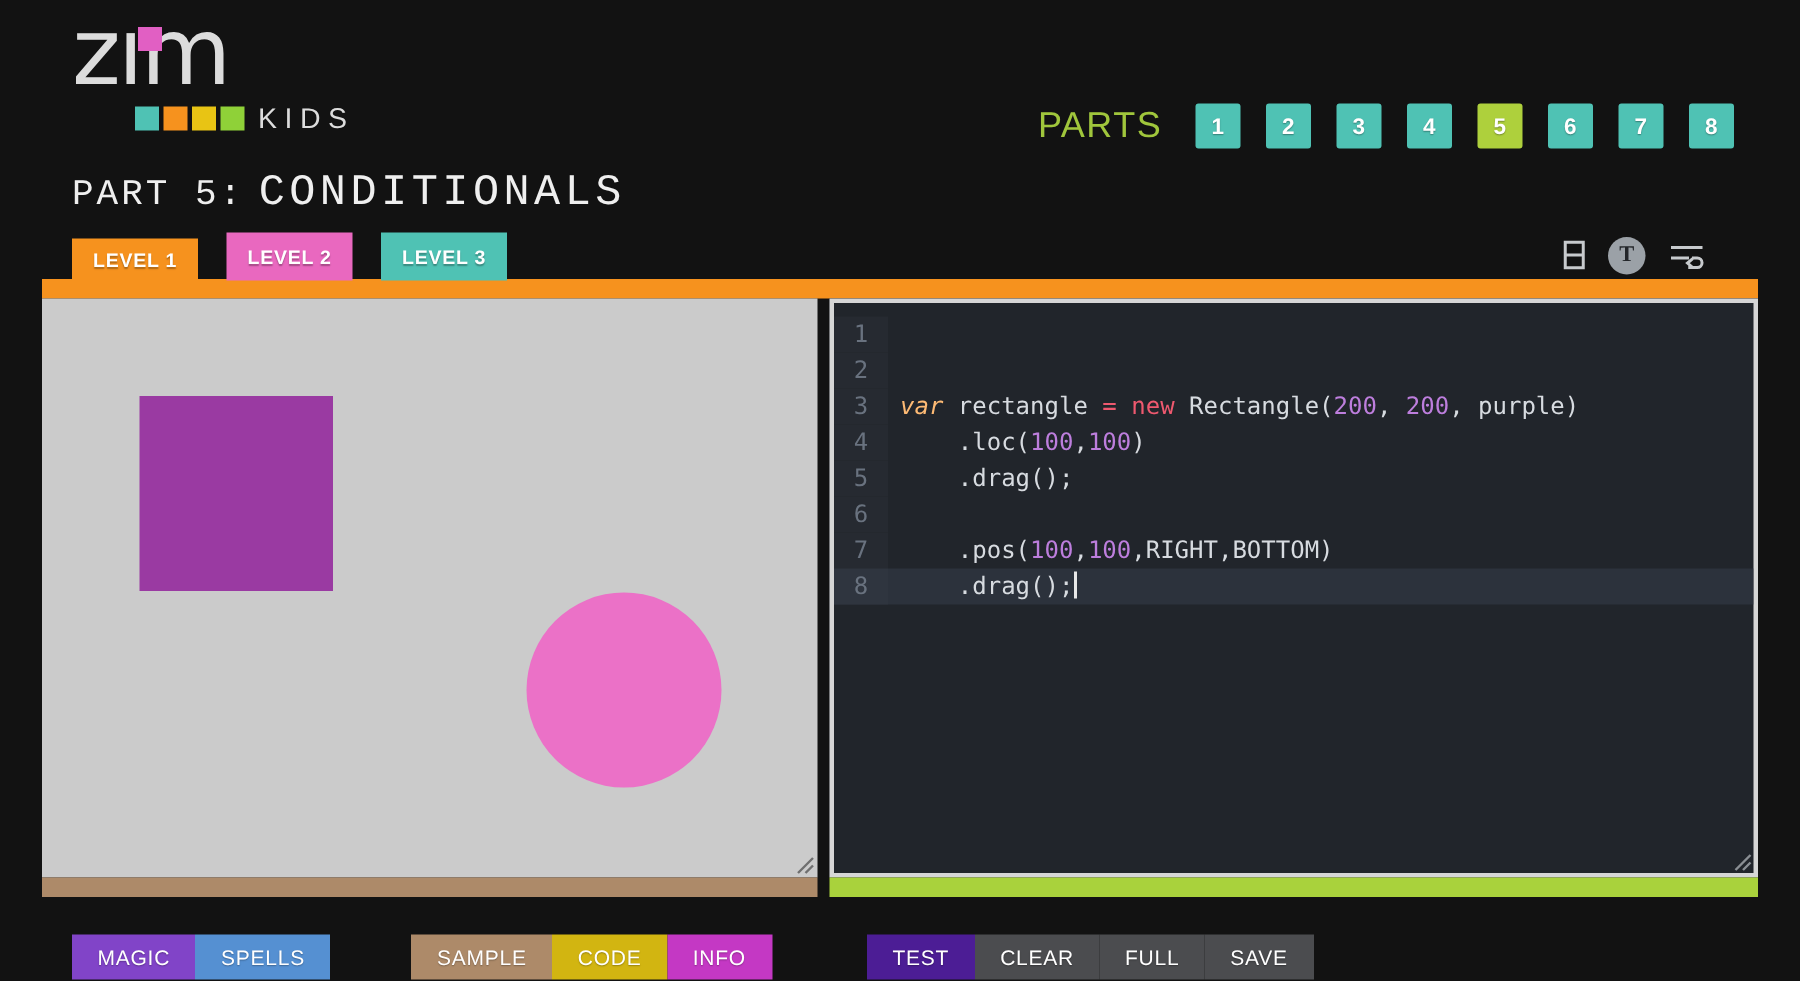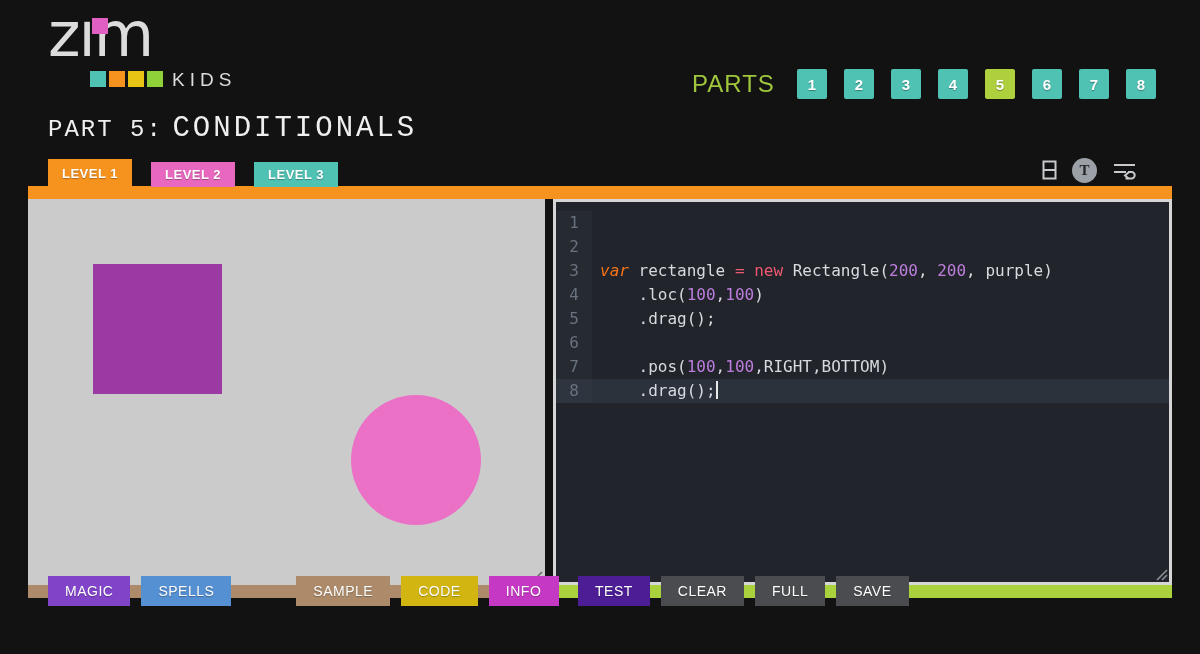--- a/index.html
+++ b/index.html
@@ -34,7 +34,7 @@
   
   .tab-strip { position:absolute; left:28px; top:186px; width:1144px; height:13px; background:#f6921e; }
   .tabs { position:absolute; left:48px; top:159px; height:28px; display:flex; gap:19px; align-items:flex-end; }
-  .tab { height:25px; padding:0 14px; display:flex; align-items:center; justify-content:center;
+  .tab { height:32px; padding:0 14px; display:flex; align-items:center; justify-content:center;
          color:#fff; font-size:13px; font-weight:bold; letter-spacing:.5px; cursor:pointer;
          text-shadow:0 1px 1px rgba(0,0,0,.3); min-width:82px; }
   .tab.active { height:28px; }

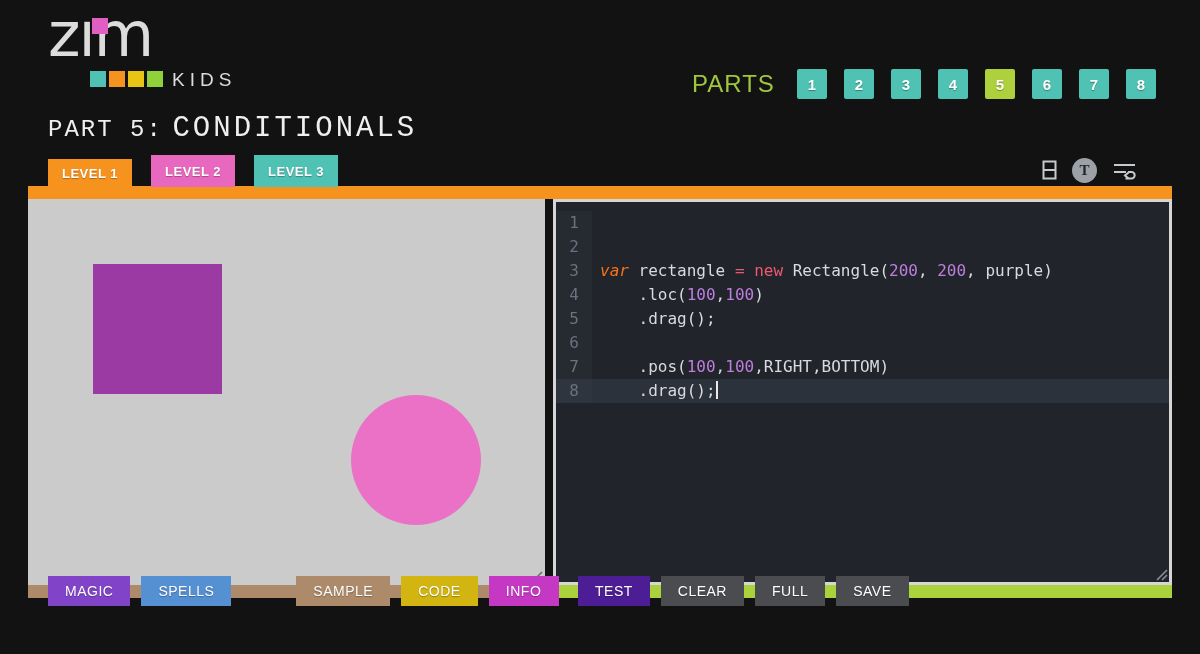--- a/index.html
+++ b/index.html
@@ -60,7 +60,7 @@
   .code-line.active .gutter { background:#2f353f; }
   .line-content { white-space:pre; padding-left:8px; color:#d7dbe0; }
   .tok-comment { color:#7e8377; }
-  .tok-keyword { color:#f97316; font-style:italic; }
+  .tok-keyword { color:#fdba74; font-style:italic; }
   .tok-operator { color:#ef596f; }
   .tok-number { color:#bd7edd; }
   .tok-plain { color:#d7dbe0; }

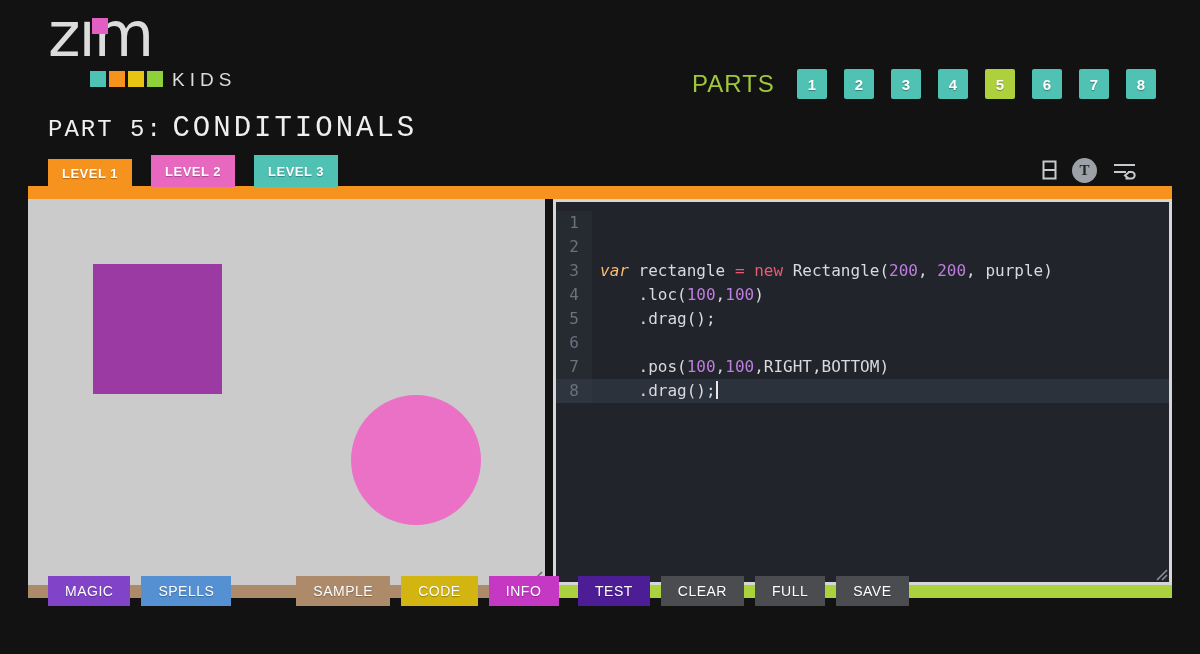--- a/index.html
+++ b/index.html
@@ -72,7 +72,7 @@
   .bar.editor-bar { left:553px; width:619px; }
 
   
-  .actions { position:absolute; top:576px; height:30px; display:flex; gap:11px; }
+  .actions { position:absolute; top:623px; height:30px; display:flex; }
   .actions.left { left:48px; }
   .actions.left .act-btn:nth-child(3) { margin-left:54px; }
   .actions.right { left:578px; }

